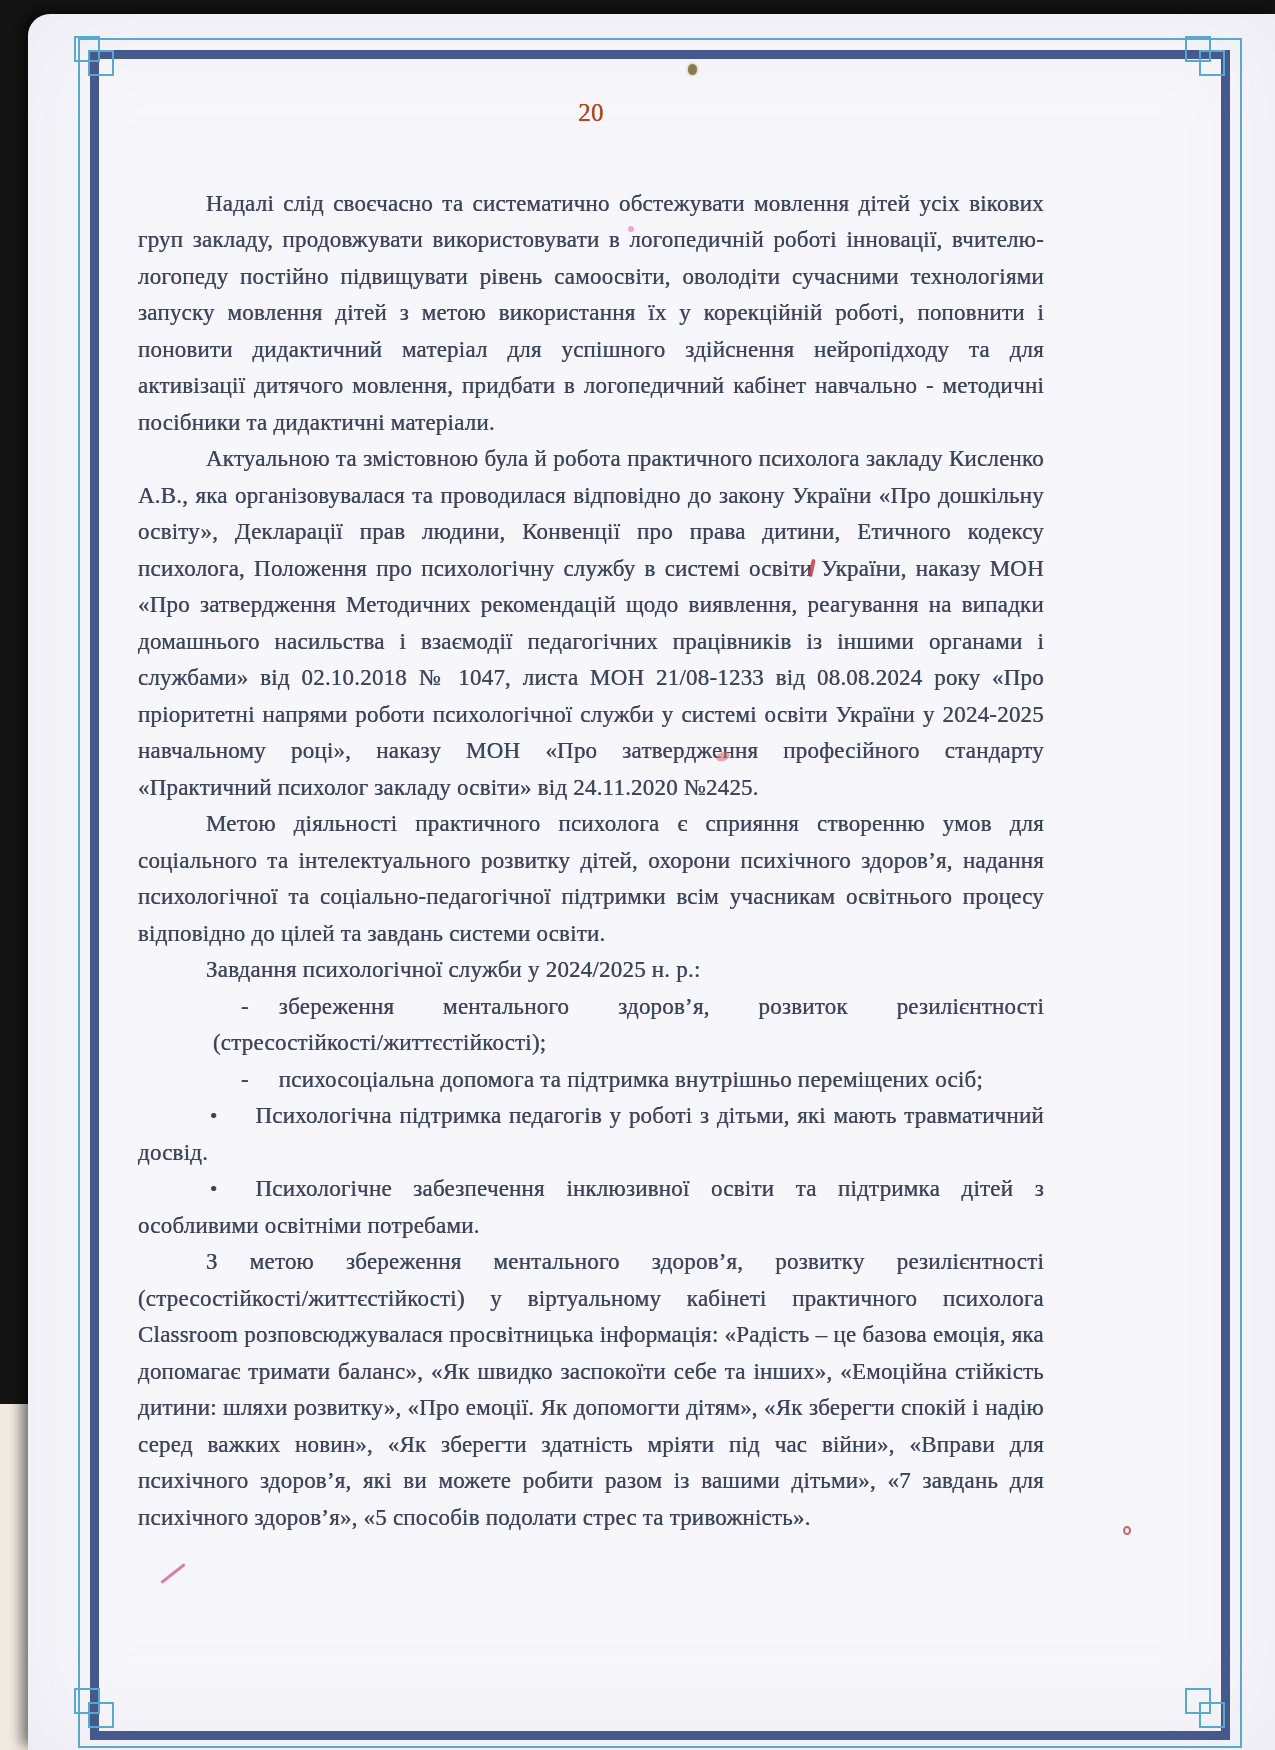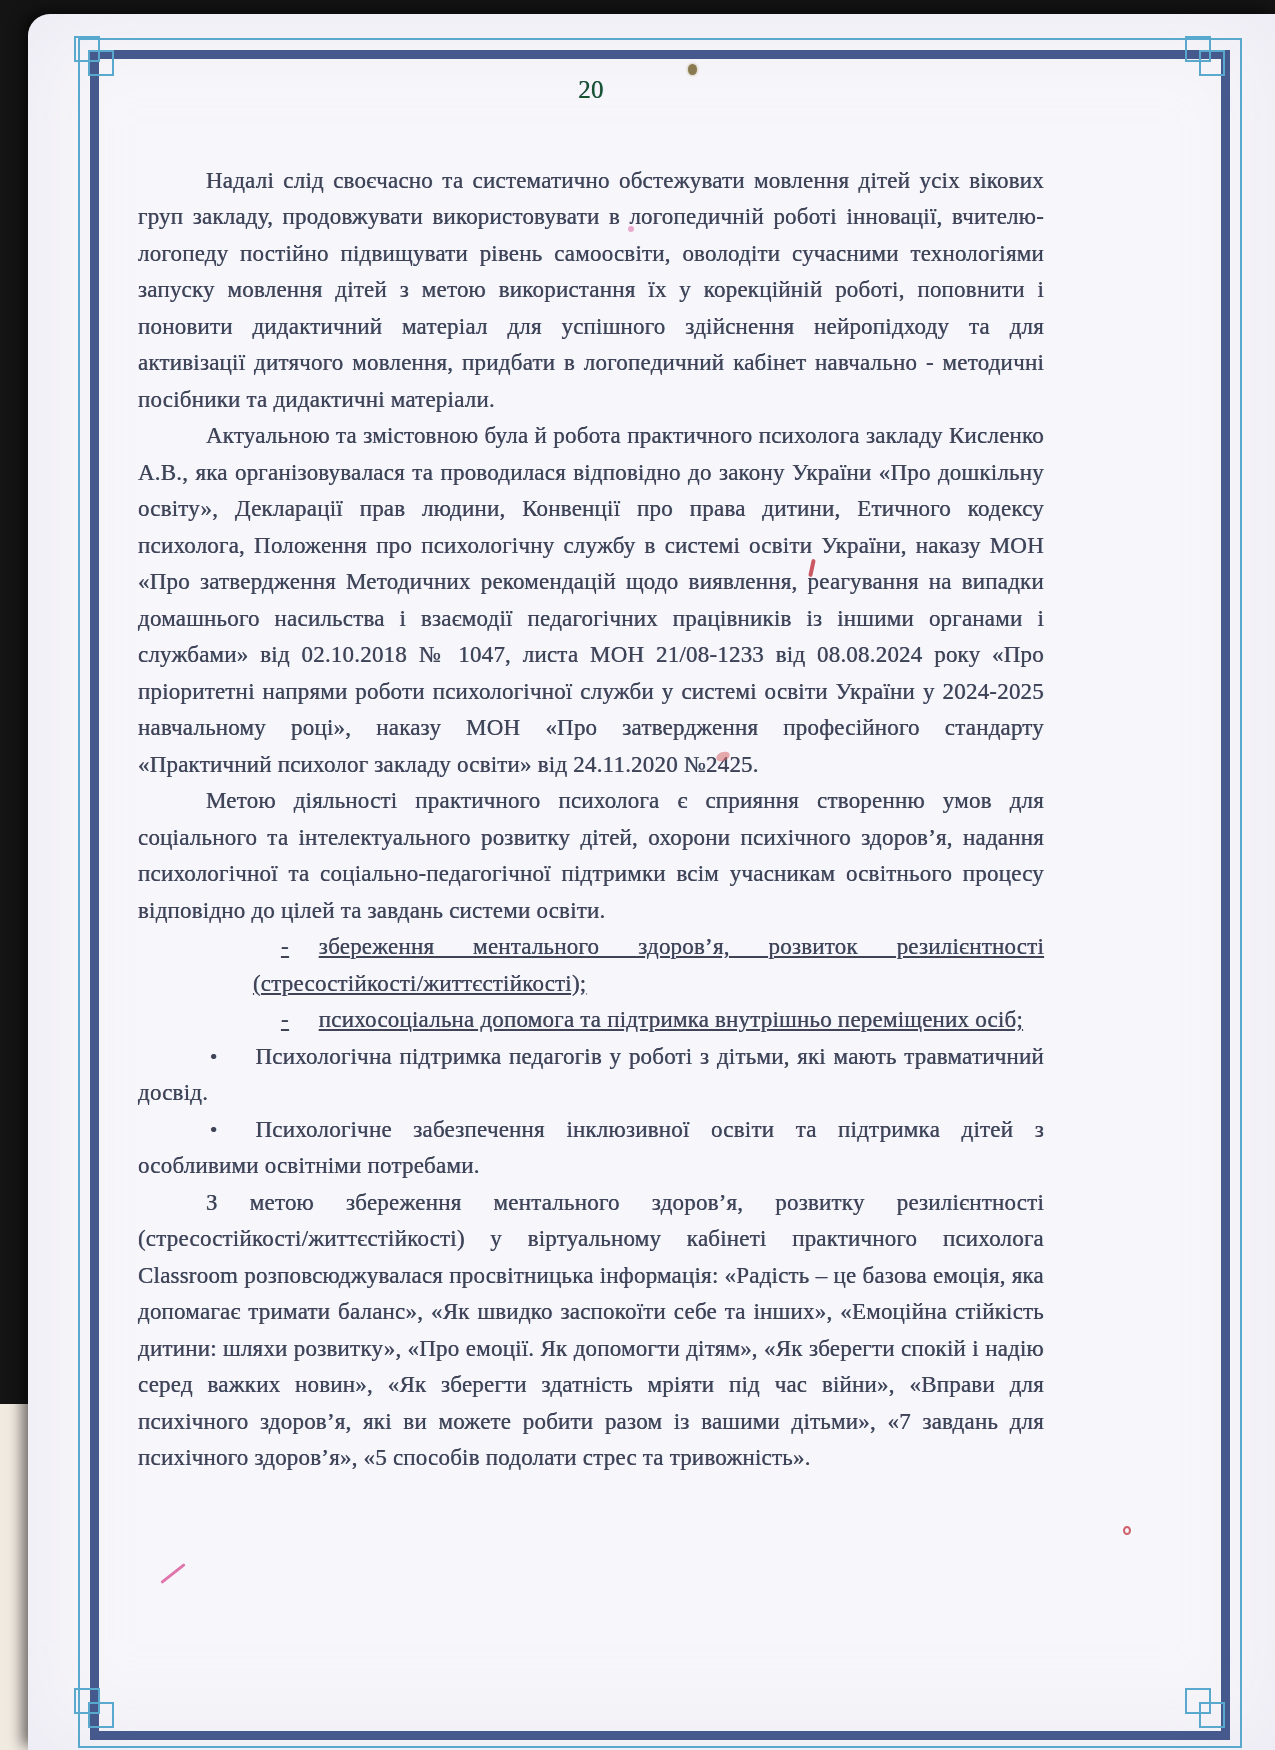--- a/index.html
+++ b/index.html
@@ -47,7 +47,7 @@
     text-shadow:.7px 0 0 rgba(0,150,190,.18), -.7px 0 0 rgba(190,40,130,.12), 0 0 .6px rgba(63,67,85,.8);
   }
   .page-number{
-    text-align:center;font-size:25px;margin-bottom:54px;color:#14532d;
+    text-align:center;font-size:25px;margin-bottom:54px;color:#c2410c;margin-top:23px;
   }
   .body-text p{text-align:justify;}
   .body-text p.indent{text-indent:68px;}

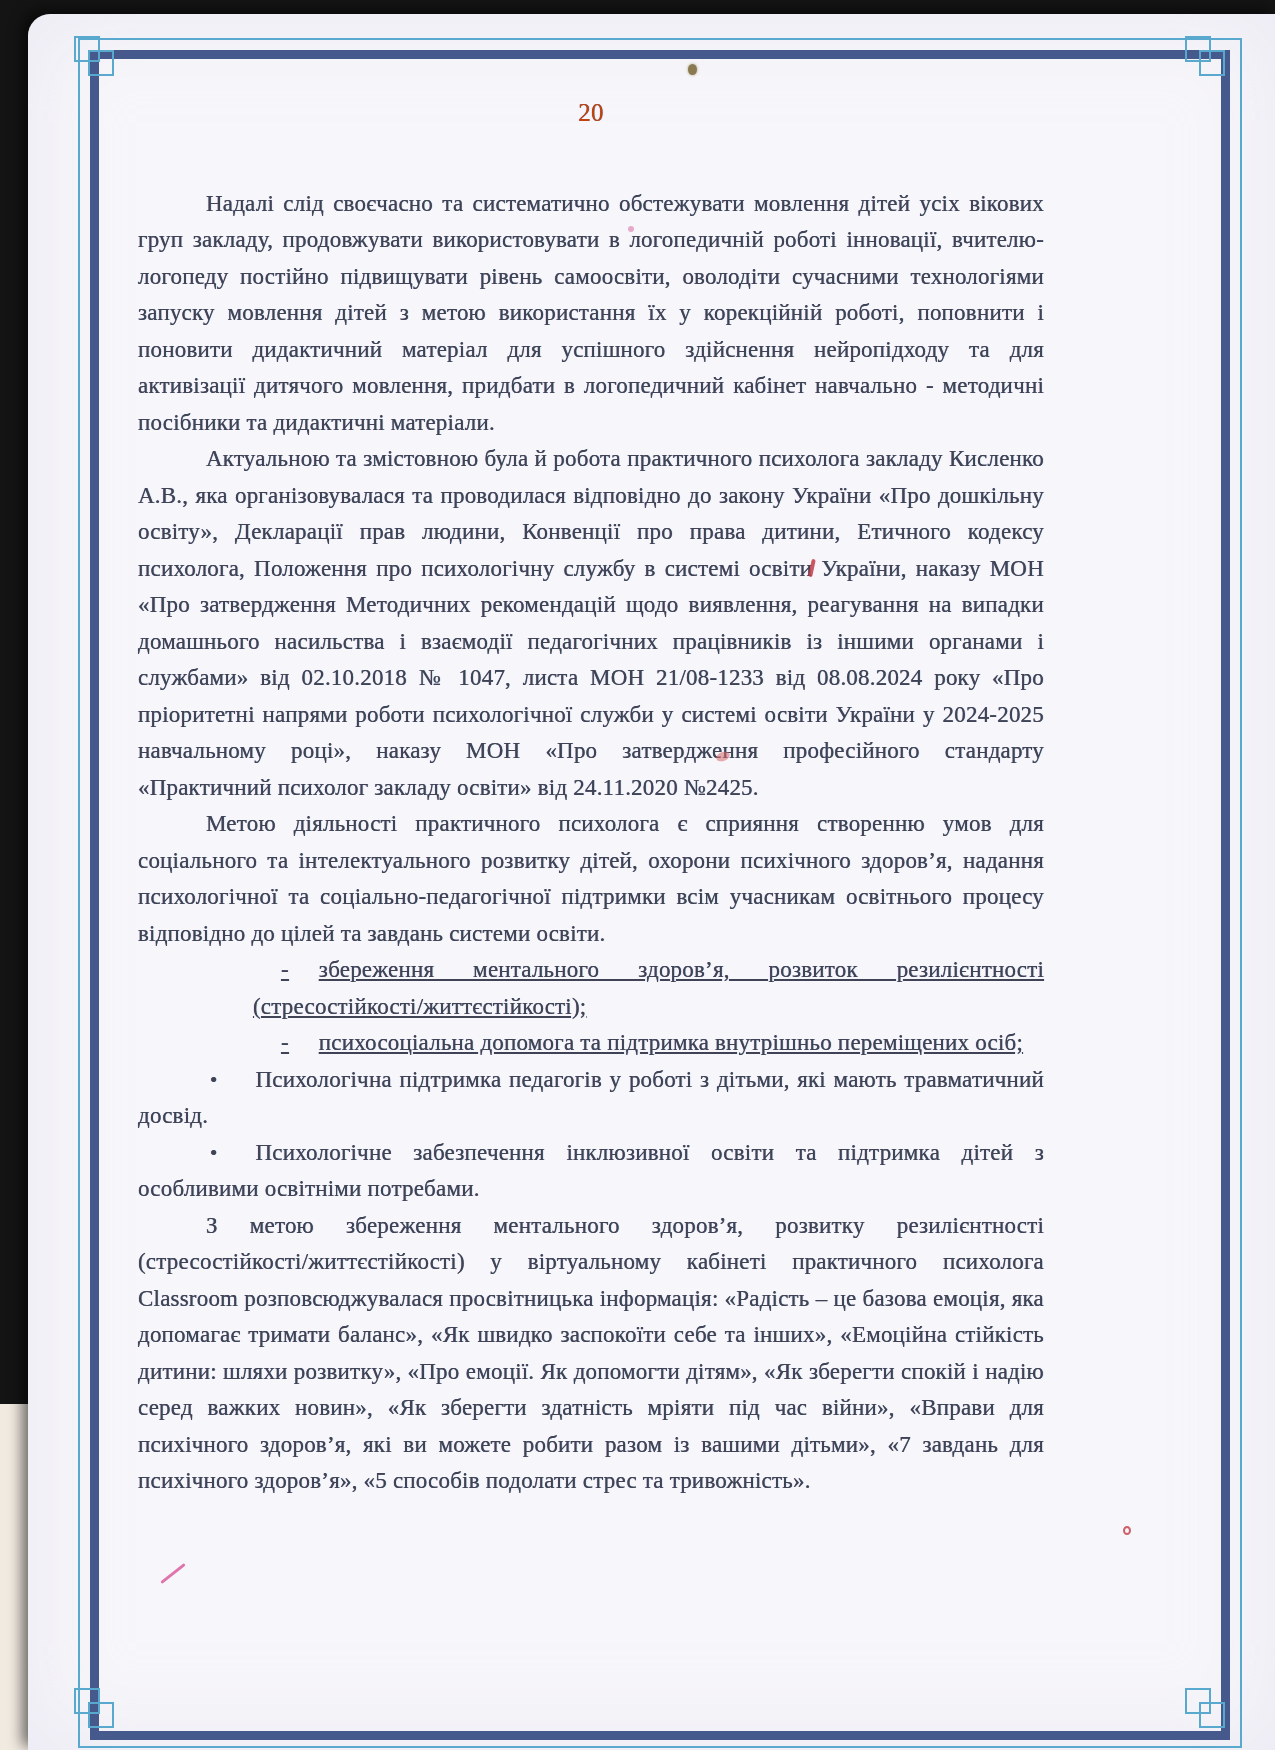--- a/index.html
+++ b/index.html
@@ -101,6 +101,7 @@
       <p class="indent">Надалі слід своєчасно та систематично обстежувати мовлення дітей усіх вікових груп закладу, продовжувати використовувати в логопедичній роботі інновації, вчителю-логопеду постійно підвищувати рівень самоосвіти, оволодіти сучасними технологіями запуску мовлення дітей з метою використання їх у корекційній роботі, поповнити і поновити дидактичний матеріал для успішного здійснення нейропідходу та для активізації дитячого мовлення, придбати в логопедичний кабінет навчально - методичні посібники та дидактичні матеріали.</p>
       <p class="indent">Актуальною та змістовною була й робота практичного психолога закладу Кисленко А.В., яка організовувалася та проводилася відповідно до закону України «Про дошкільну освіту», Декларації прав людини, Конвенції про права дитини, Етичного кодексу психолога, Положення про психологічну службу в системі освіти України, наказу МОН «Про затвердження Методичних рекомендацій щодо виявлення, реагування на випадки домашнього насильства і взаємодії педагогічних працівників із іншими органами і службами» від 02.10.2018 № 1047, листа МОН 21/08-1233 від 08.08.2024 року «Про пріоритетні напрями роботи психологічної служби у системі освіти України у 2024-2025 навчальному році», наказу МОН «Про затвердження професійного стандарту «Практичний психолог закладу освіти» від 24.11.2020 №2425.</p>
       <p class="indent">Метою діяльності практичного психолога є сприяння створенню умов для соціального та інтелектуального розвитку дітей, охорони психічного здоров’я, надання психологічної та соціально-педагогічної підтримки всім учасникам освітнього процесу відповідно до цілей та завдань системи освіти.</p>
+      <p class="indent">Завдання психологічної служби у 2024/2025 н. р.:</p>
 
       <div class="li-dash"><span class="marker">-</span><span>збереження ментального здоров’я, розвиток резилієнтності (стресостійкості/життєстійкості);</span></div>
       <div class="li-dash"><span class="marker">-</span><span>психосоціальна допомога та підтримка внутрішньо переміщених осіб;</span></div>

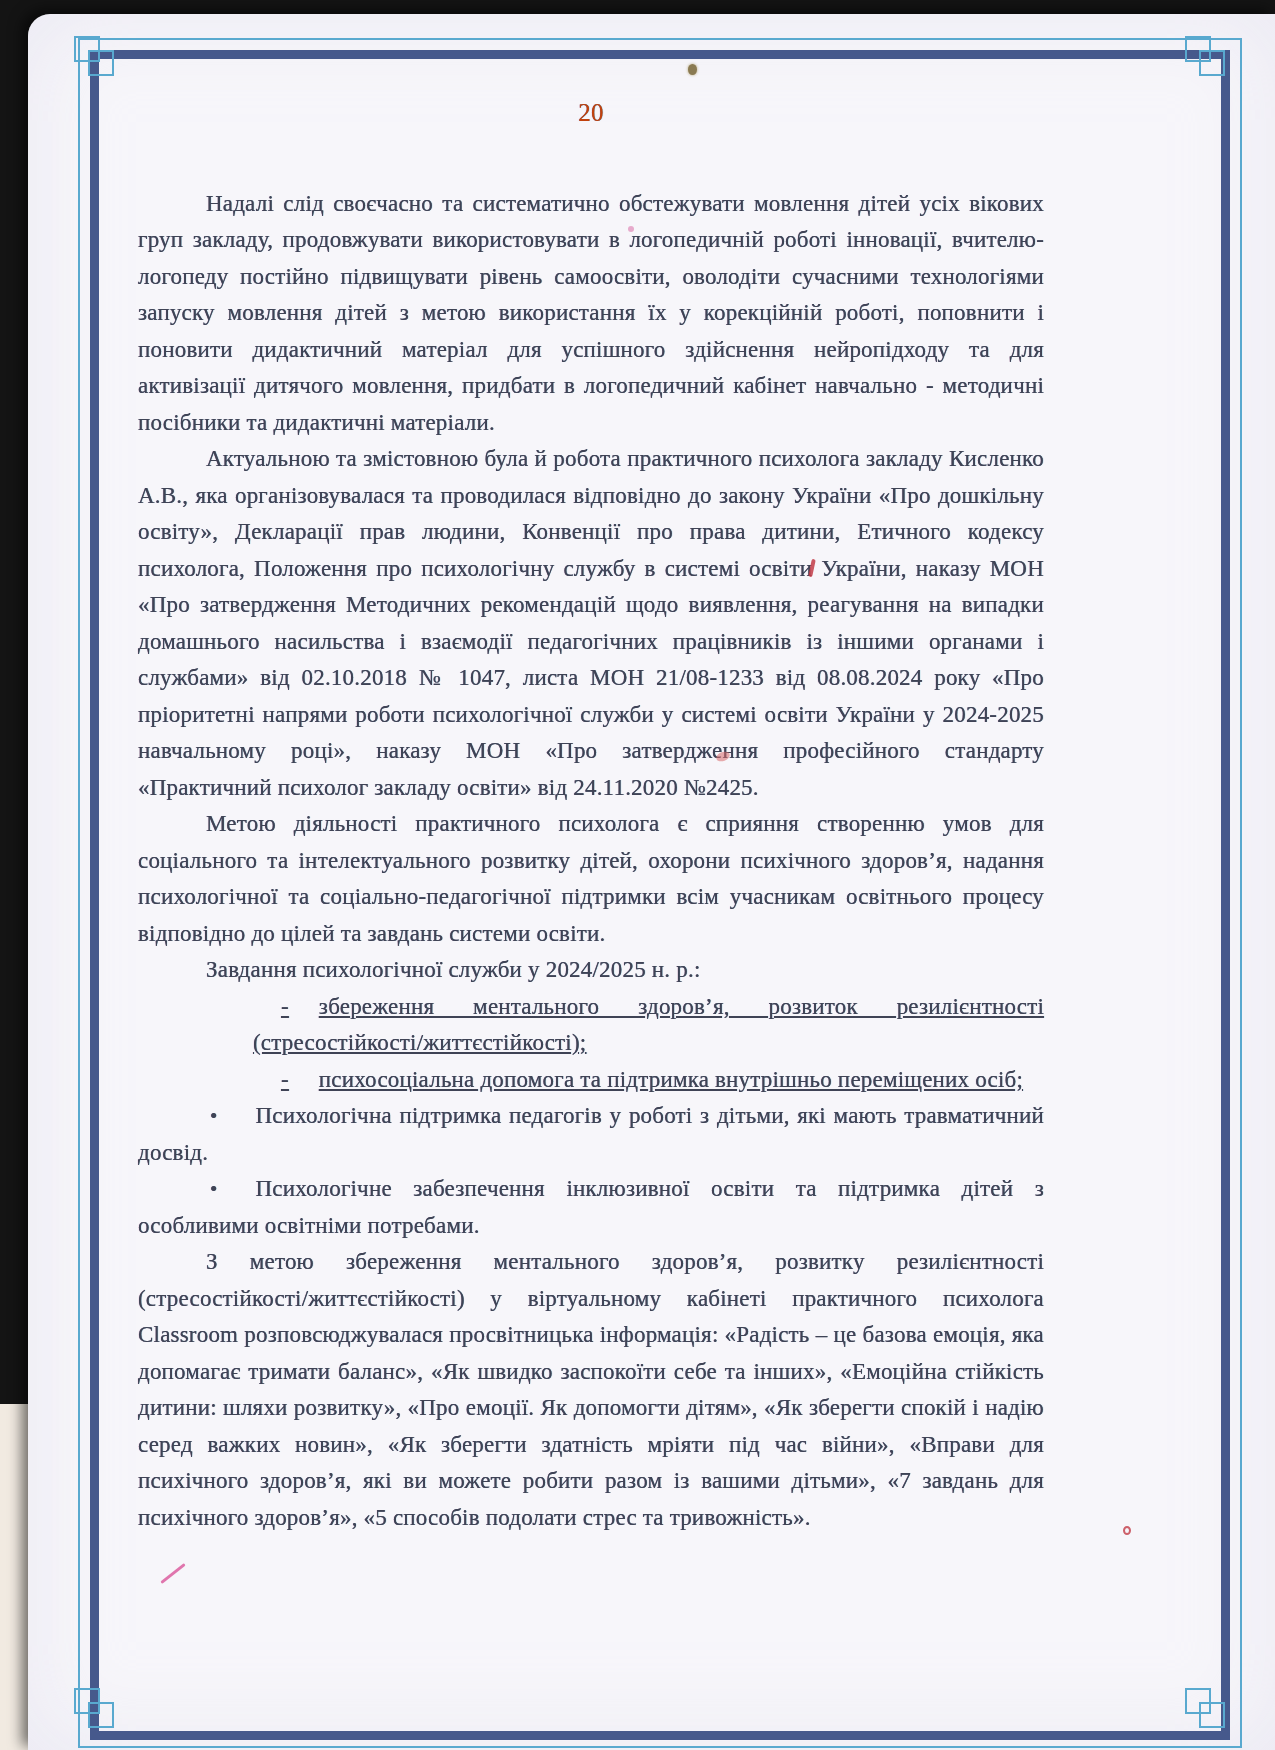--- a/index.html
+++ b/index.html
@@ -54,7 +54,7 @@
 
   .li-bullet{position:relative;text-align:justify;text-indent:72px;}
   .li-bullet .marker{display:inline;margin-right:38px;font-size:21px;}
-  .li-dash{margin-left:115px;text-indent:28px;text-align:justify;text-decoration:underline;}
+  .li-dash{margin-left:75px;text-indent:28px;text-align:justify;}
   .li-dash .marker{display:inline;margin-right:30px;}
 
   

